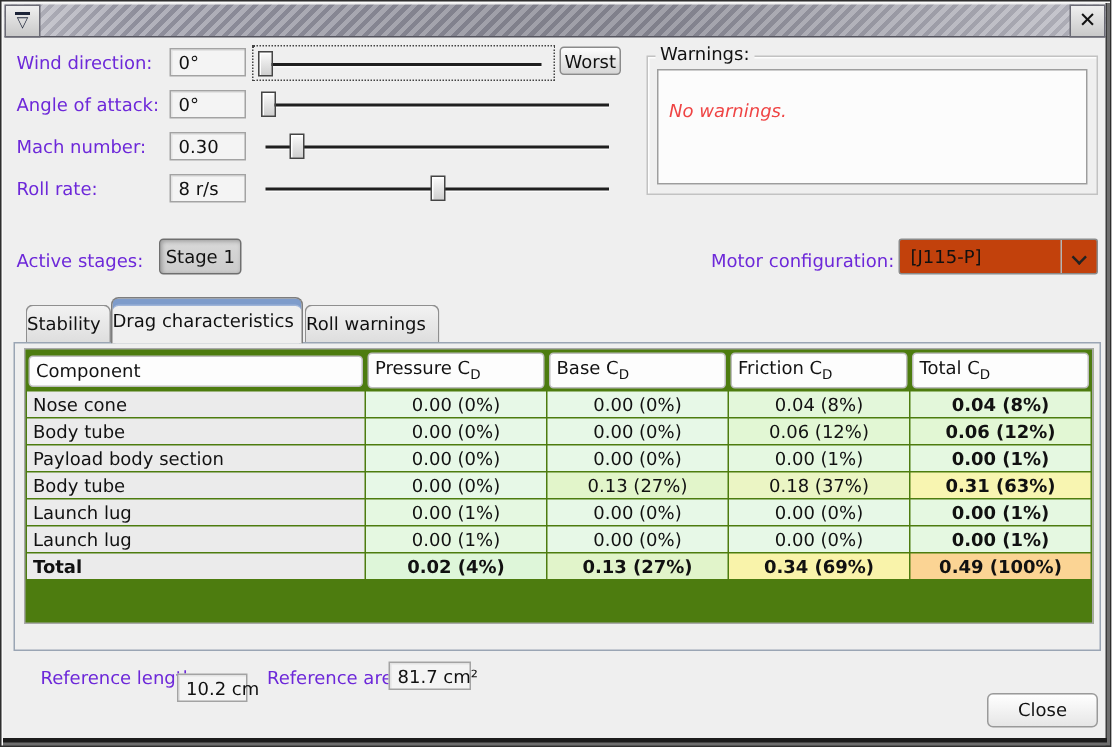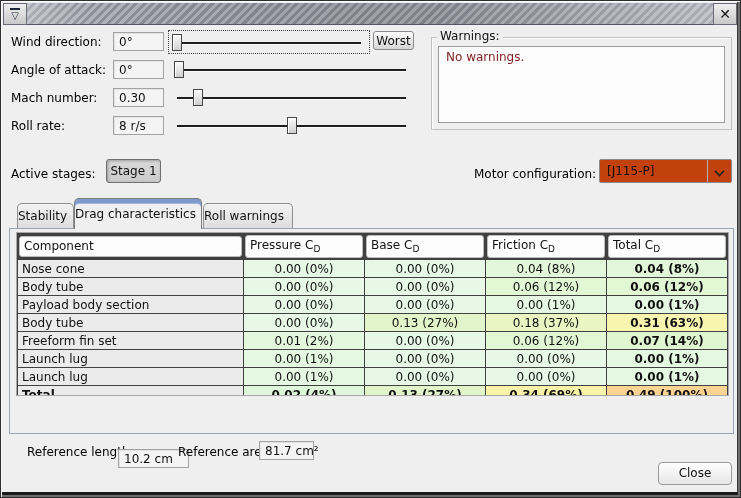--- a/index.html
+++ b/index.html
@@ -34,7 +34,7 @@
   .x-btn { right:0; font-weight:bold; font-size:14px; line-height:20px; color:#111; }
 
   
-  .lbl { position:absolute; white-space:nowrap; color:#000000; }
+  .lbl { position:absolute; white-space:nowrap; color:#6d28d9; }
   .field {
     position:absolute; height:19px; background:#f4f4f4; border:1px solid #a3a3a3;
     box-shadow: inset 1px 1px 0 #e3e3e3; padding:2px 4px 0 5px; white-space:nowrap;

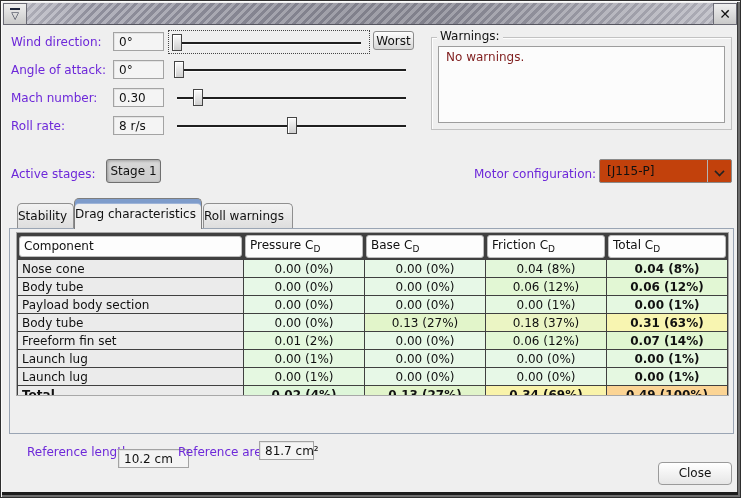--- a/index.html
+++ b/index.html
@@ -64,8 +64,8 @@
   .warn-legend { position:absolute; top:-9px; left:5px; background:#efefef; padding:0 3px; }
   .warn-list {
     position:absolute; left:6px; top:8px; right:6px; bottom:6px;
-    background:#fcfcfc; border:1px solid #9d9d9d; padding:3px 7px;
-    color:#7f1d1d;
+    background:#fcfcfc; border:1px solid #9d9d9d; padding:20px 7px;
+    font-style:italic; color:#ef4444;
   }
 
   

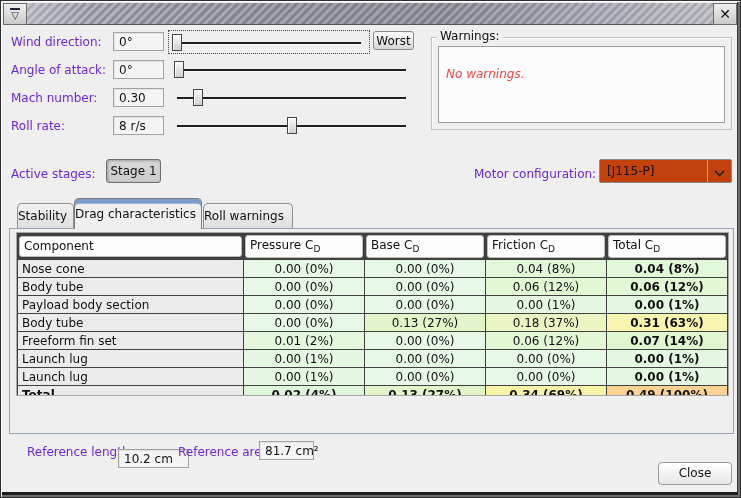--- a/index.html
+++ b/index.html
@@ -90,7 +90,7 @@
   .tab-panel { position:absolute; left:8px; top:227px; width:725px; height:206px; border:1px solid #9aa5b4; background:#efefef; z-index:2; }
 
   
-  .table-pane { position:absolute; left:6px; top:3px; width:713px; height:164px; border:1px solid #a8a8a8; background:#404040; overflow:hidden; }
+  .table-pane { position:absolute; left:6px; top:3px; width:713px; height:184px; border:1px solid #a8a8a8; background:#4d7c0f; overflow:hidden; }
   table.drag { width:100%; border-collapse:separate; border-spacing:1px; table-layout:fixed; }
   table.drag th:first-child, table.drag td:first-child { width:225px; }
   table.drag th { padding:1px; font-weight:normal; }

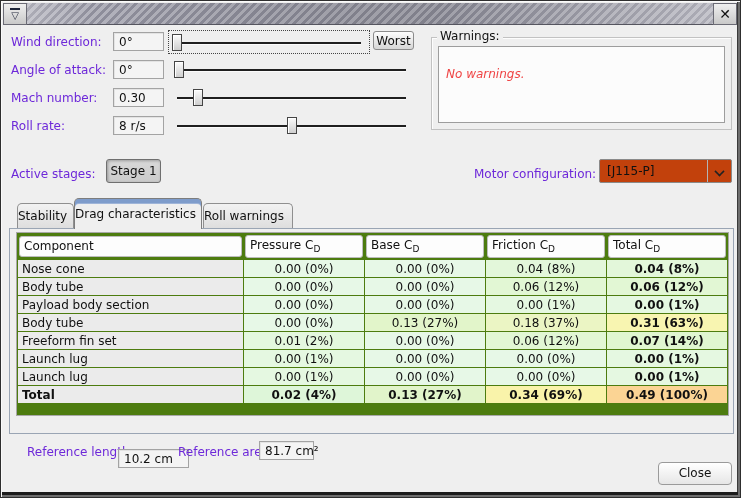--- a/index.html
+++ b/index.html
@@ -217,13 +217,6 @@
               <td class="b" style="background: rgb(248, 245, 177);">0.31 (63%)</td>
             </tr>
             <tr>
-              <td class="comp">Freeform fin set</td>
-              <td style="background: rgb(228, 248, 222);">0.01 (2%)</td>
-              <td style="background: rgb(231, 248, 231);">0.00 (0%)</td>
-              <td style="background: rgb(226, 247, 212);">0.06 (12%)</td>
-              <td class="b" style="background: rgb(224, 246, 208);">0.07 (14%)</td>
-            </tr>
-            <tr>
               <td class="comp">Launch lug</td>
               <td style="background: rgb(229, 248, 225);">0.00 (1%)</td>
               <td style="background: rgb(231, 248, 231);">0.00 (0%)</td>

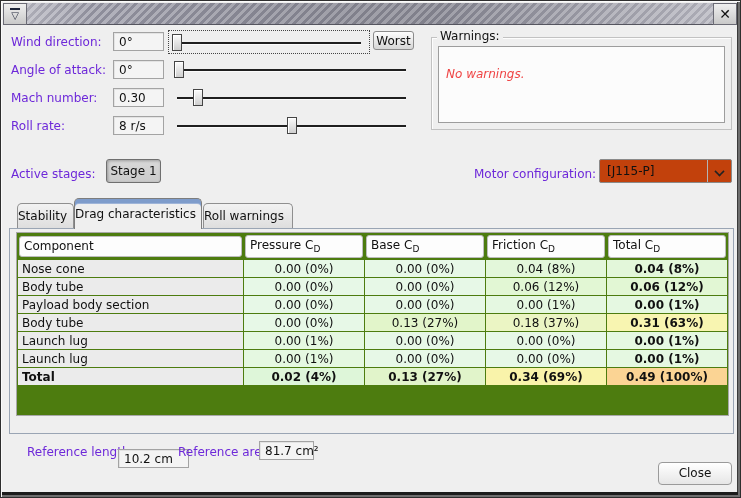--- a/index.html
+++ b/index.html
@@ -243,7 +243,7 @@
   </div>
 
   <div class="lbl" style="left:26px; top:444px;">Reference length:</div>
-  <div class="field" style="left:117px; top:448px; width:71px;">10.2 cm</div>
+  <div class="field" style="left:117px; top:448px; width:47px;">10.2 cm</div>
   <div class="lbl" style="left:177px; top:444px;">Reference area:</div>
   <div class="field" style="left:258px; top:440px; width:55px;">81.7 cm²</div>
   <div class="btn close-btn">Close</div>

